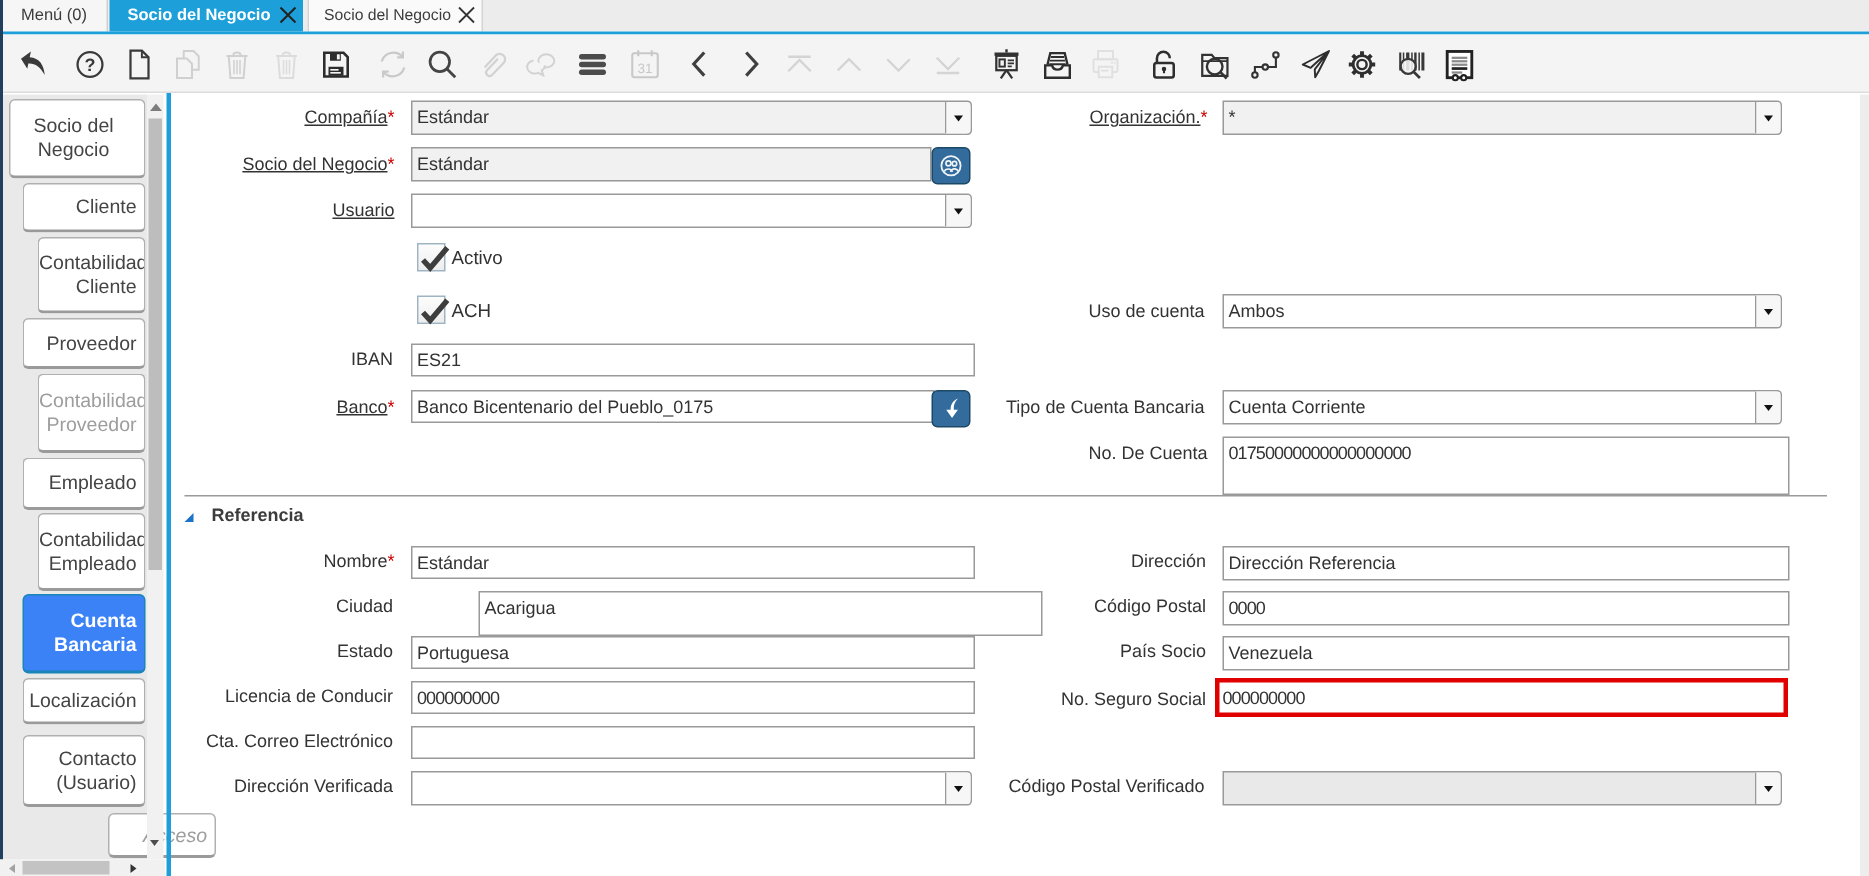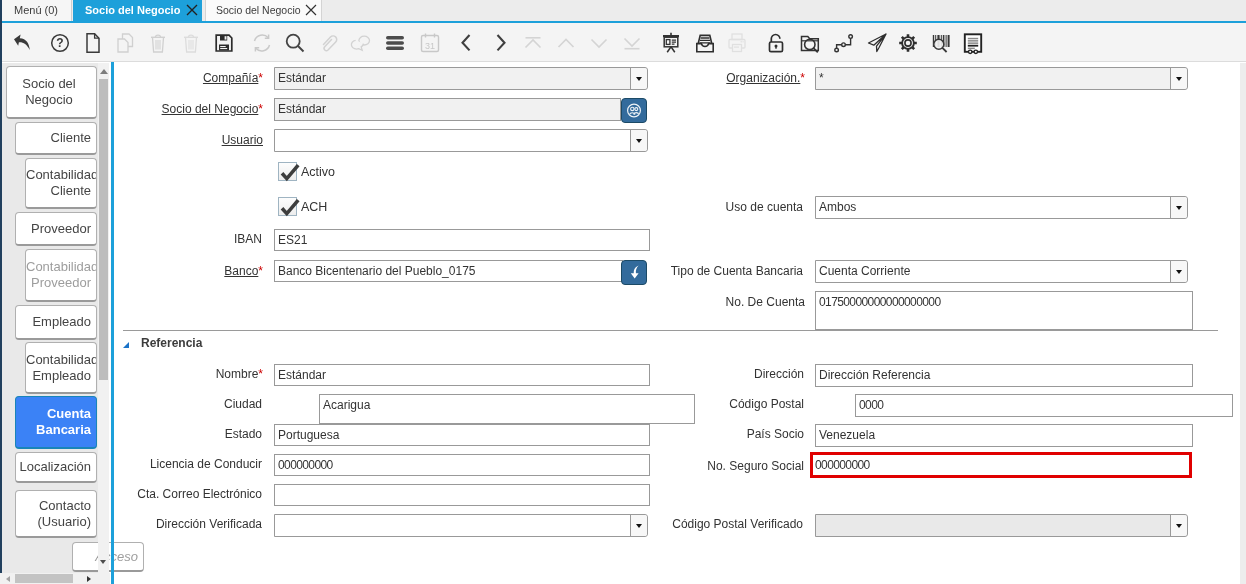--- a/index.html
+++ b/index.html
@@ -400,7 +400,7 @@
         <div class="dbtn"></div>
       </div>
     <div class="fld" style="left:815px; top:364px; width:378px; height:23px;">Dirección Referencia</div>
-    <div class="fld num" style="left:815px; top:394px; width:378px; height:23px;margin-left:40px;">0000</div>
+    <div class="fld num" style="left:815px; top:394px; width:378px; height:23px;">0000</div>
     <div class="fld" style="left:815px; top:424px; width:378px; height:23px;">Venezuela</div>
     <div id="redfld">000000000</div>
     <div class="combo dis" style="left:815px; top:514px; width:373px; height:23px;">

